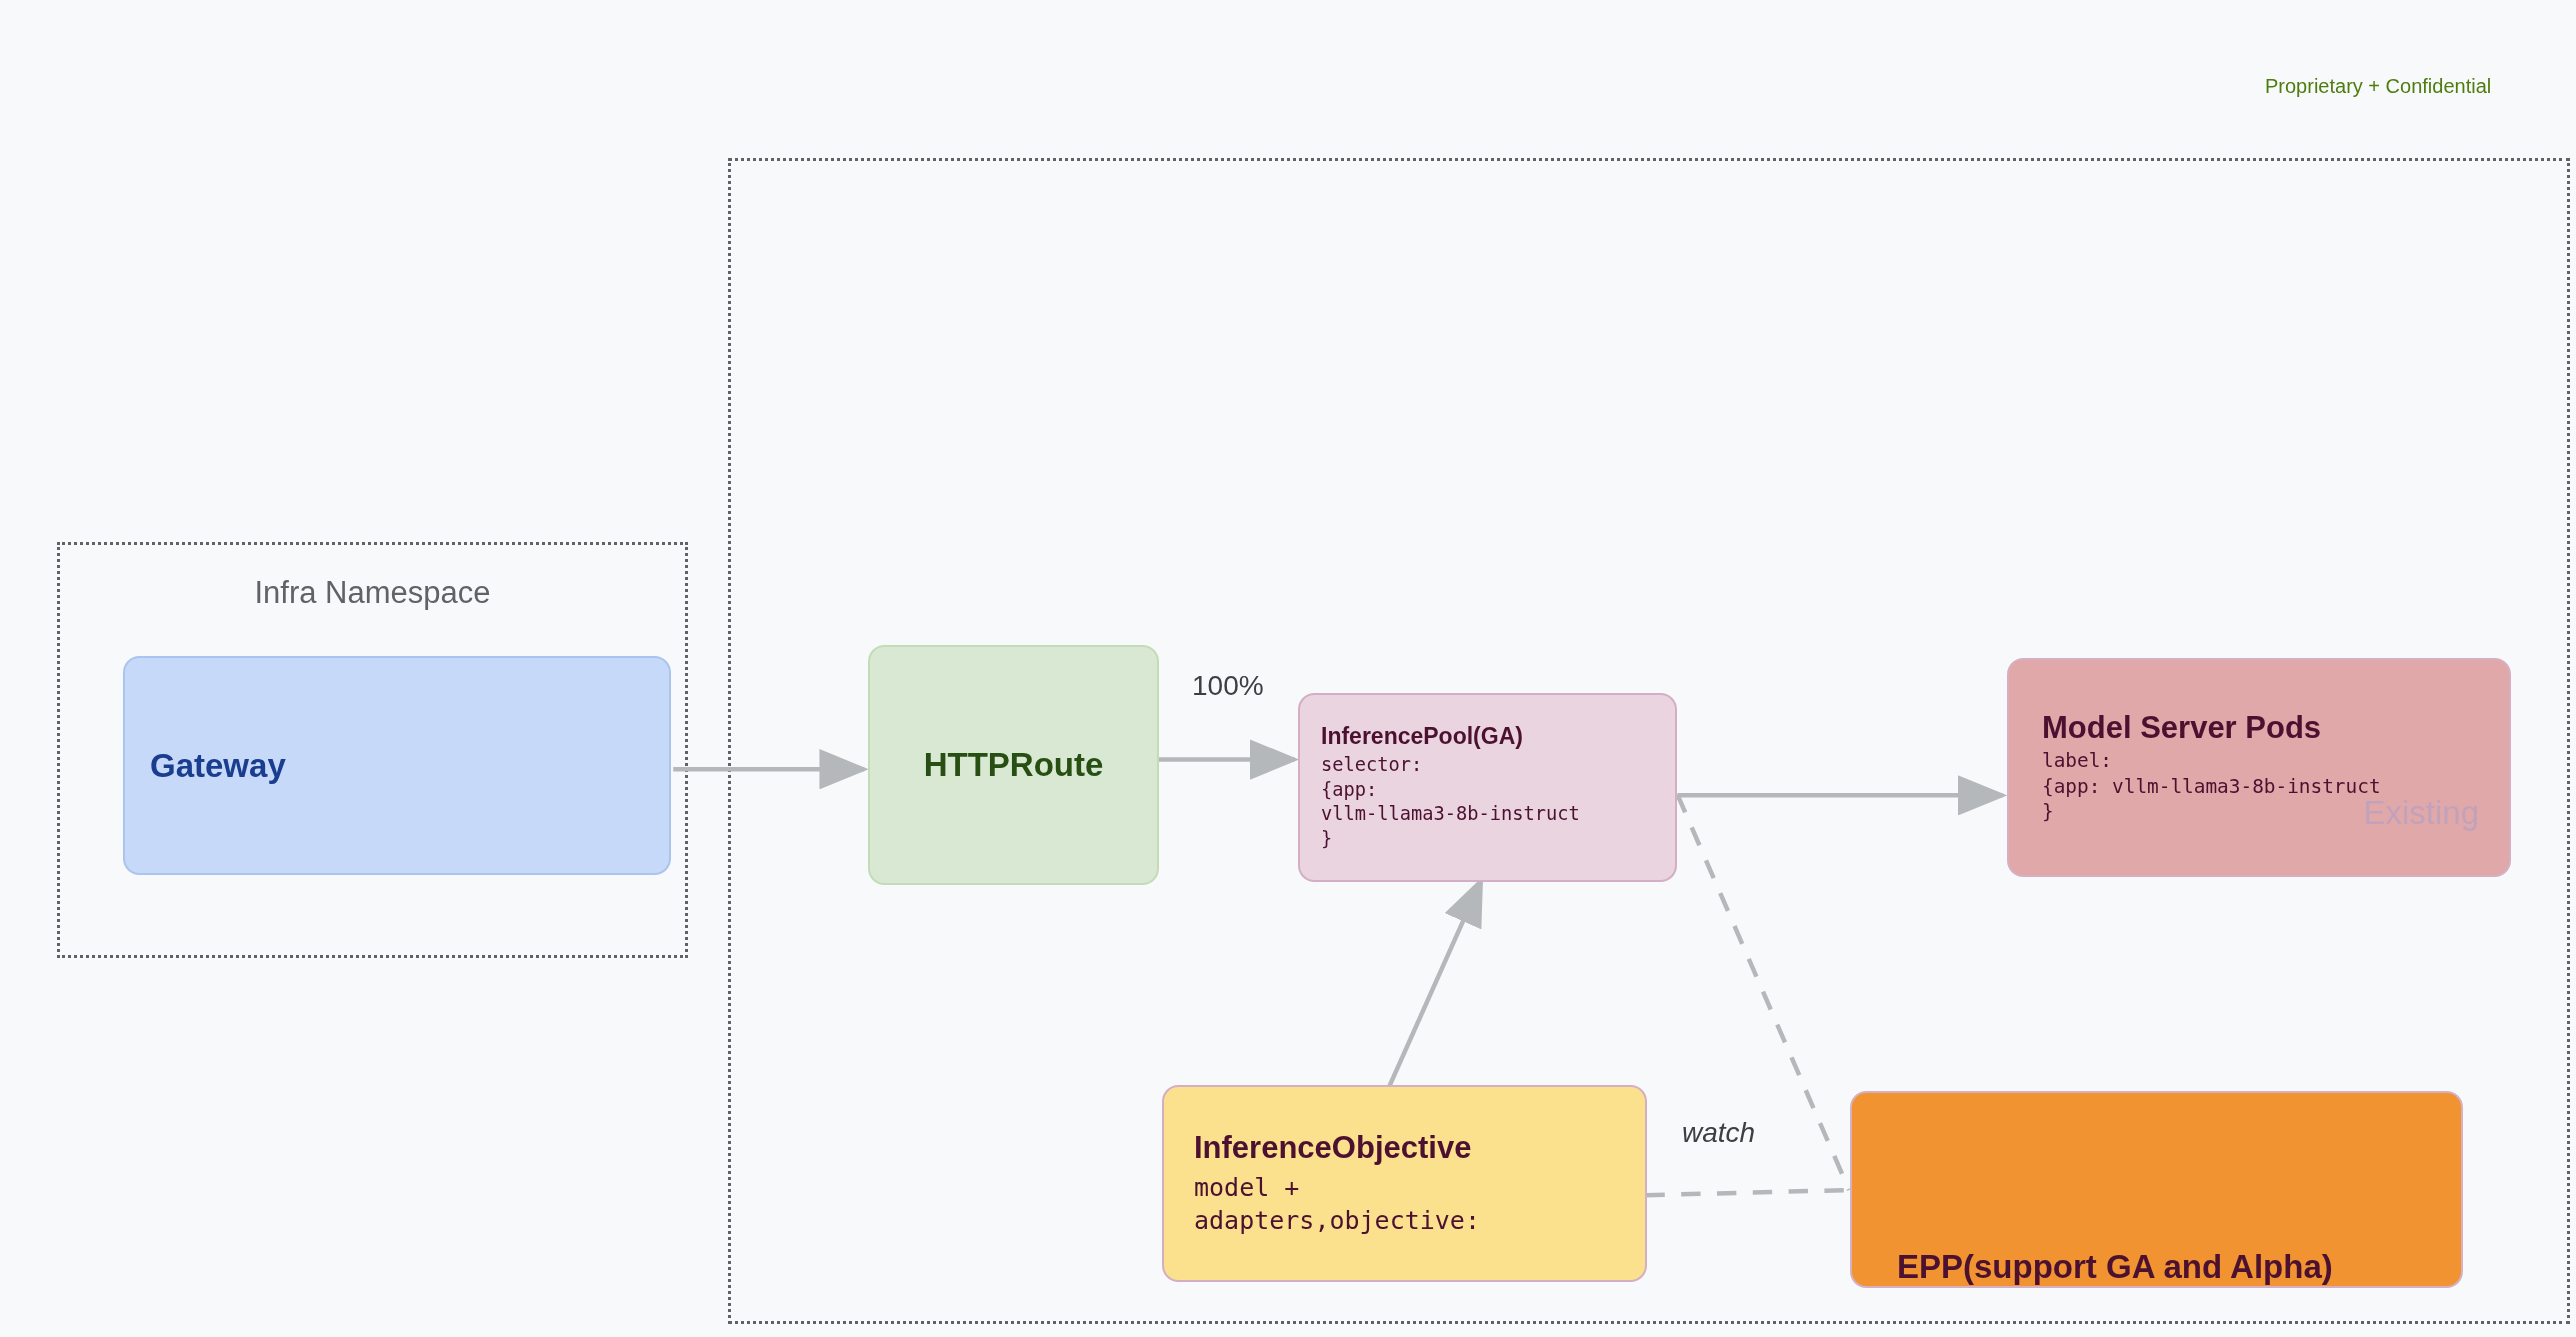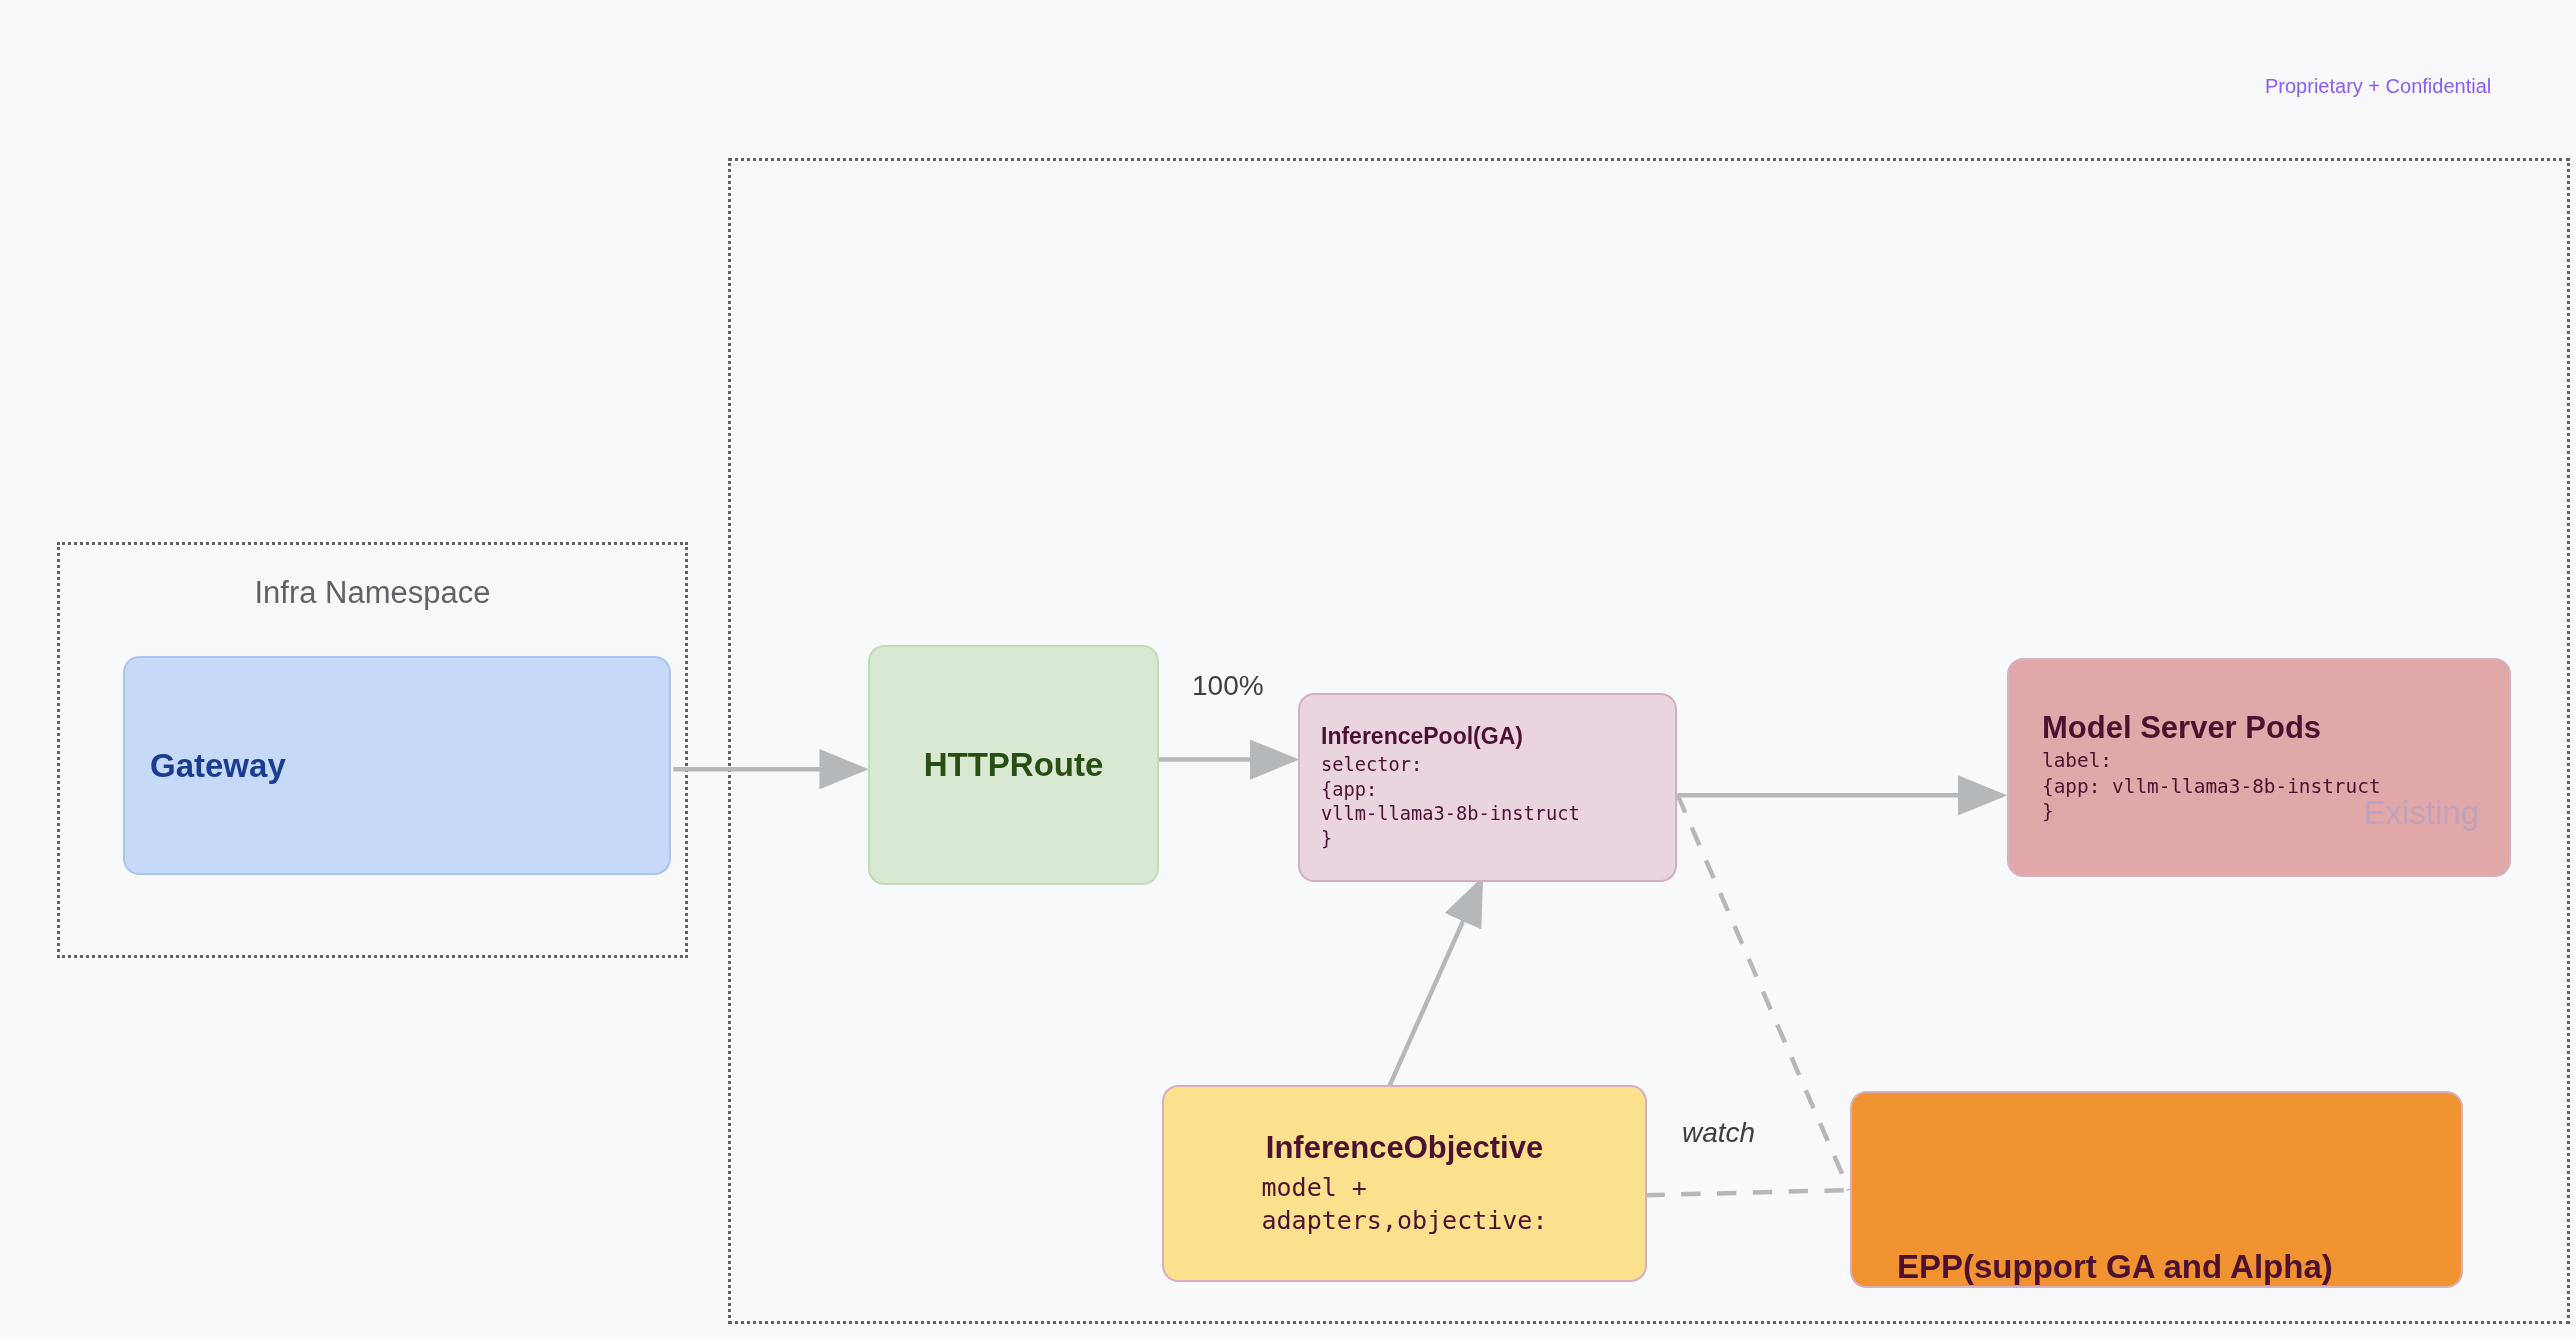--- a/index.html
+++ b/index.html
@@ -104,7 +104,7 @@
   }
   .confidential {
     position: absolute;
-    color: #8b5cf6;
+    color: #4d7c0f;
     font-size: 20px;
     white-space: nowrap;
     text-align: right;

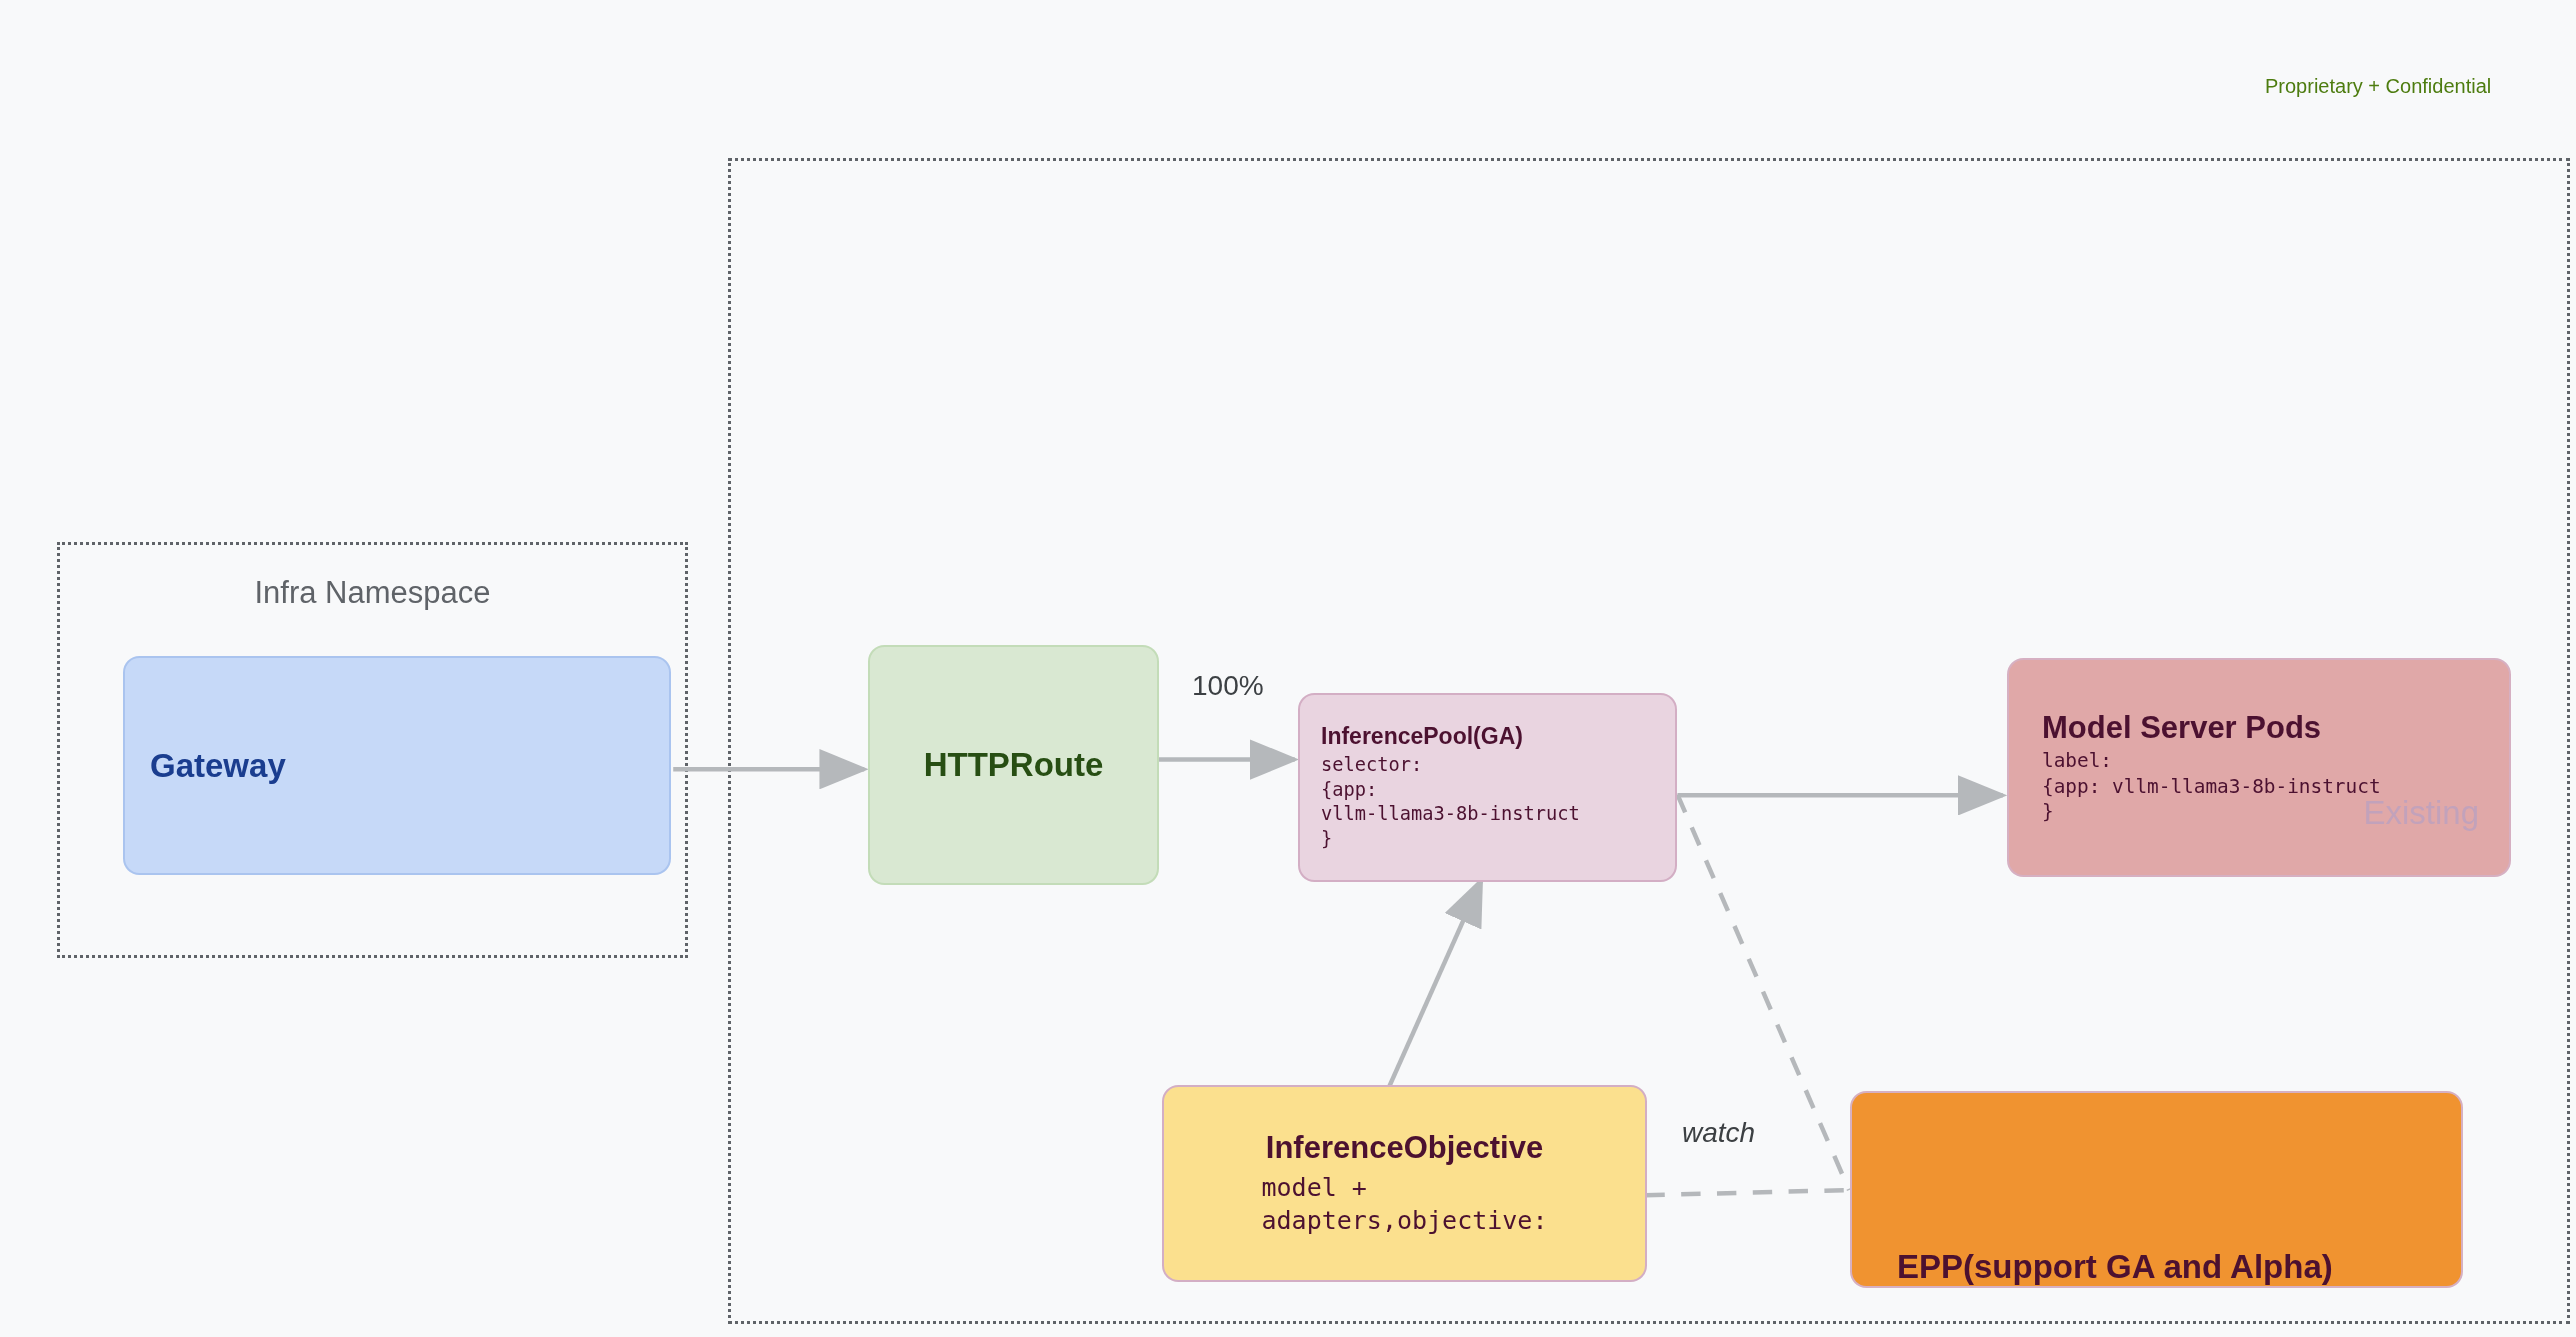--- a/index.html
+++ b/index.html
@@ -178,7 +178,7 @@
     <div class="watermark-existing" style="right:30px; bottom:43px;">Existing</div>
   </div>
 
-  <div class="node node-objective" style="left:1162px; top:1085px; width:485px; height:197px; padding:15px 30px;align-items:center;">
+  <div class="node node-objective" style="left:1162px; top:1085px; width:485px; height:197px; padding:15px 30px;">
     <div class="title">InferenceObjective</div>
     <div class="code">model +
 adapters,objective:</div>

